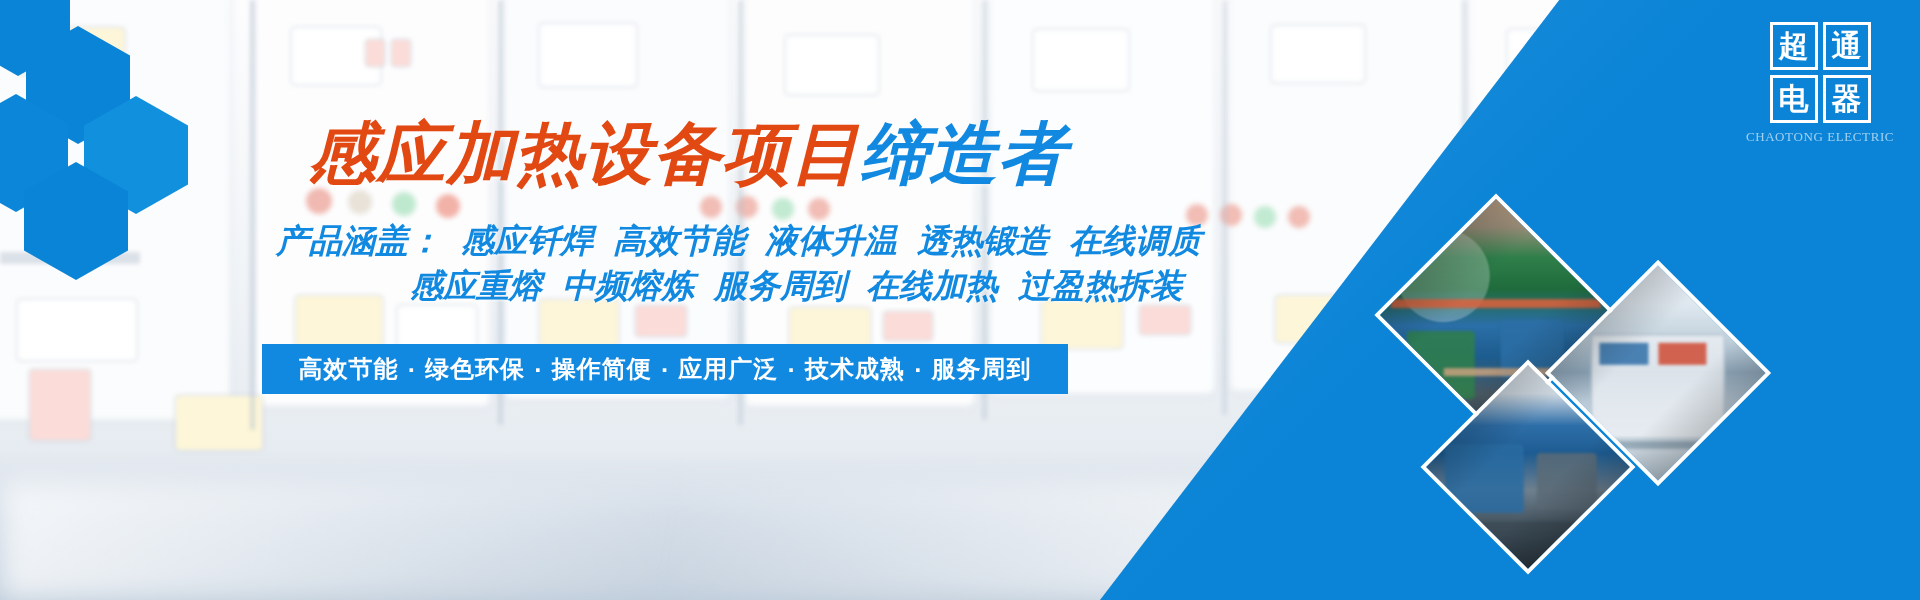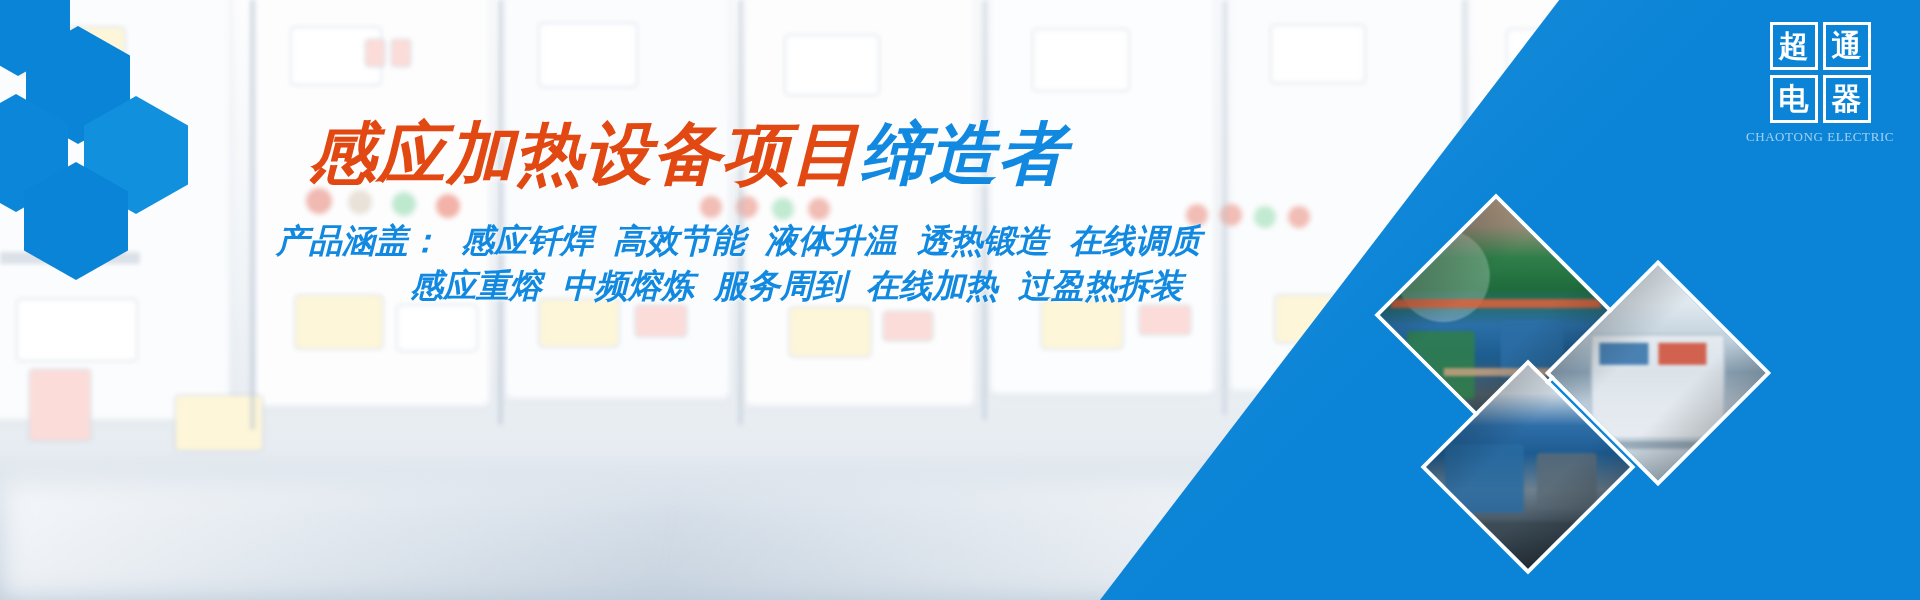--- a/index.html
+++ b/index.html
@@ -322,6 +322,9 @@
     <div class="prodline pl1"><span>产品涵盖：</span><span class="sep"></span><span>感应钎焊</span><span class="sep"></span><span>高效节能</span><span class="sep"></span><span>液体升温</span><span class="sep"></span><span>透热锻造</span><span class="sep"></span><span>在线调质</span></div>
     <div class="prodline pl2"><span>感应重熔</span><span class="sep"></span><span>中频熔炼</span><span class="sep"></span><span>服务周到</span><span class="sep"></span><span>在线加热</span><span class="sep"></span><span>过盈热拆装</span></div>
 
+    <div class="ribbon">
+      <div class="ribbon-text"><span>高效节能</span><span class="rdot">·</span><span>绿色环保</span><span class="rdot">·</span><span>操作简便</span><span class="rdot">·</span><span>应用广泛</span><span class="rdot">·</span><span>技术成熟</span><span class="rdot">·</span><span>服务周到</span></div>
+    </div>
 
   </div>
 </div>

